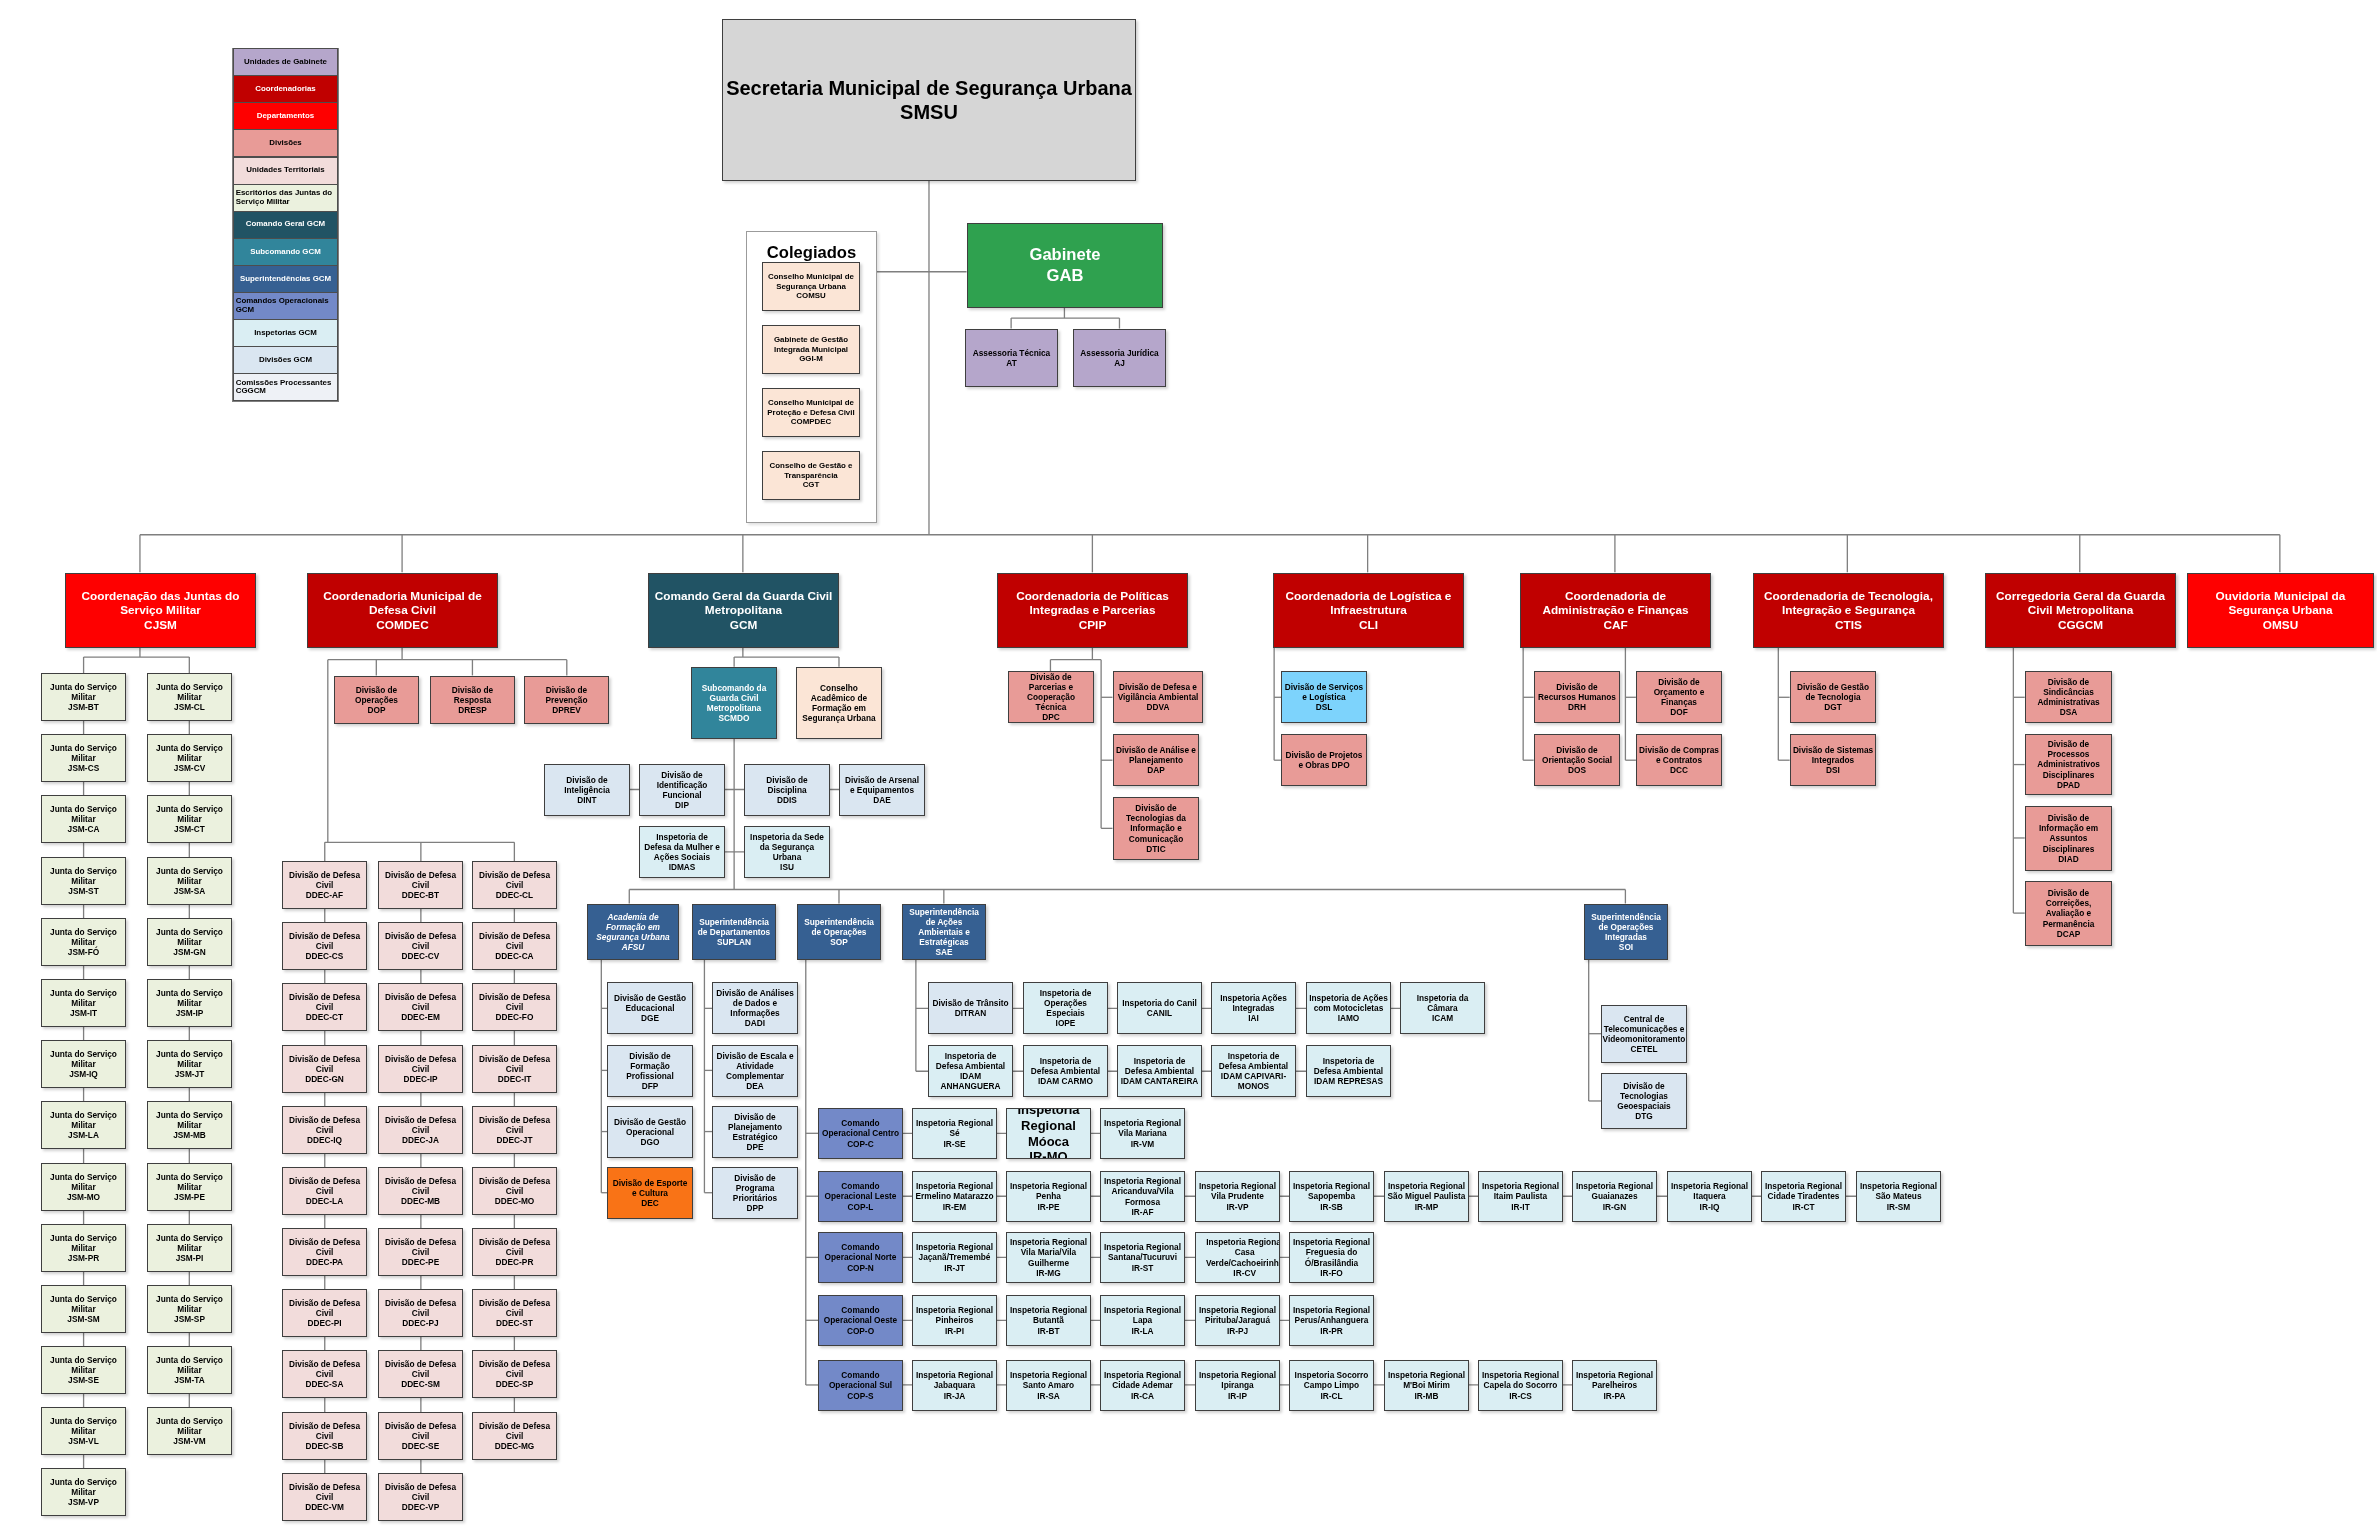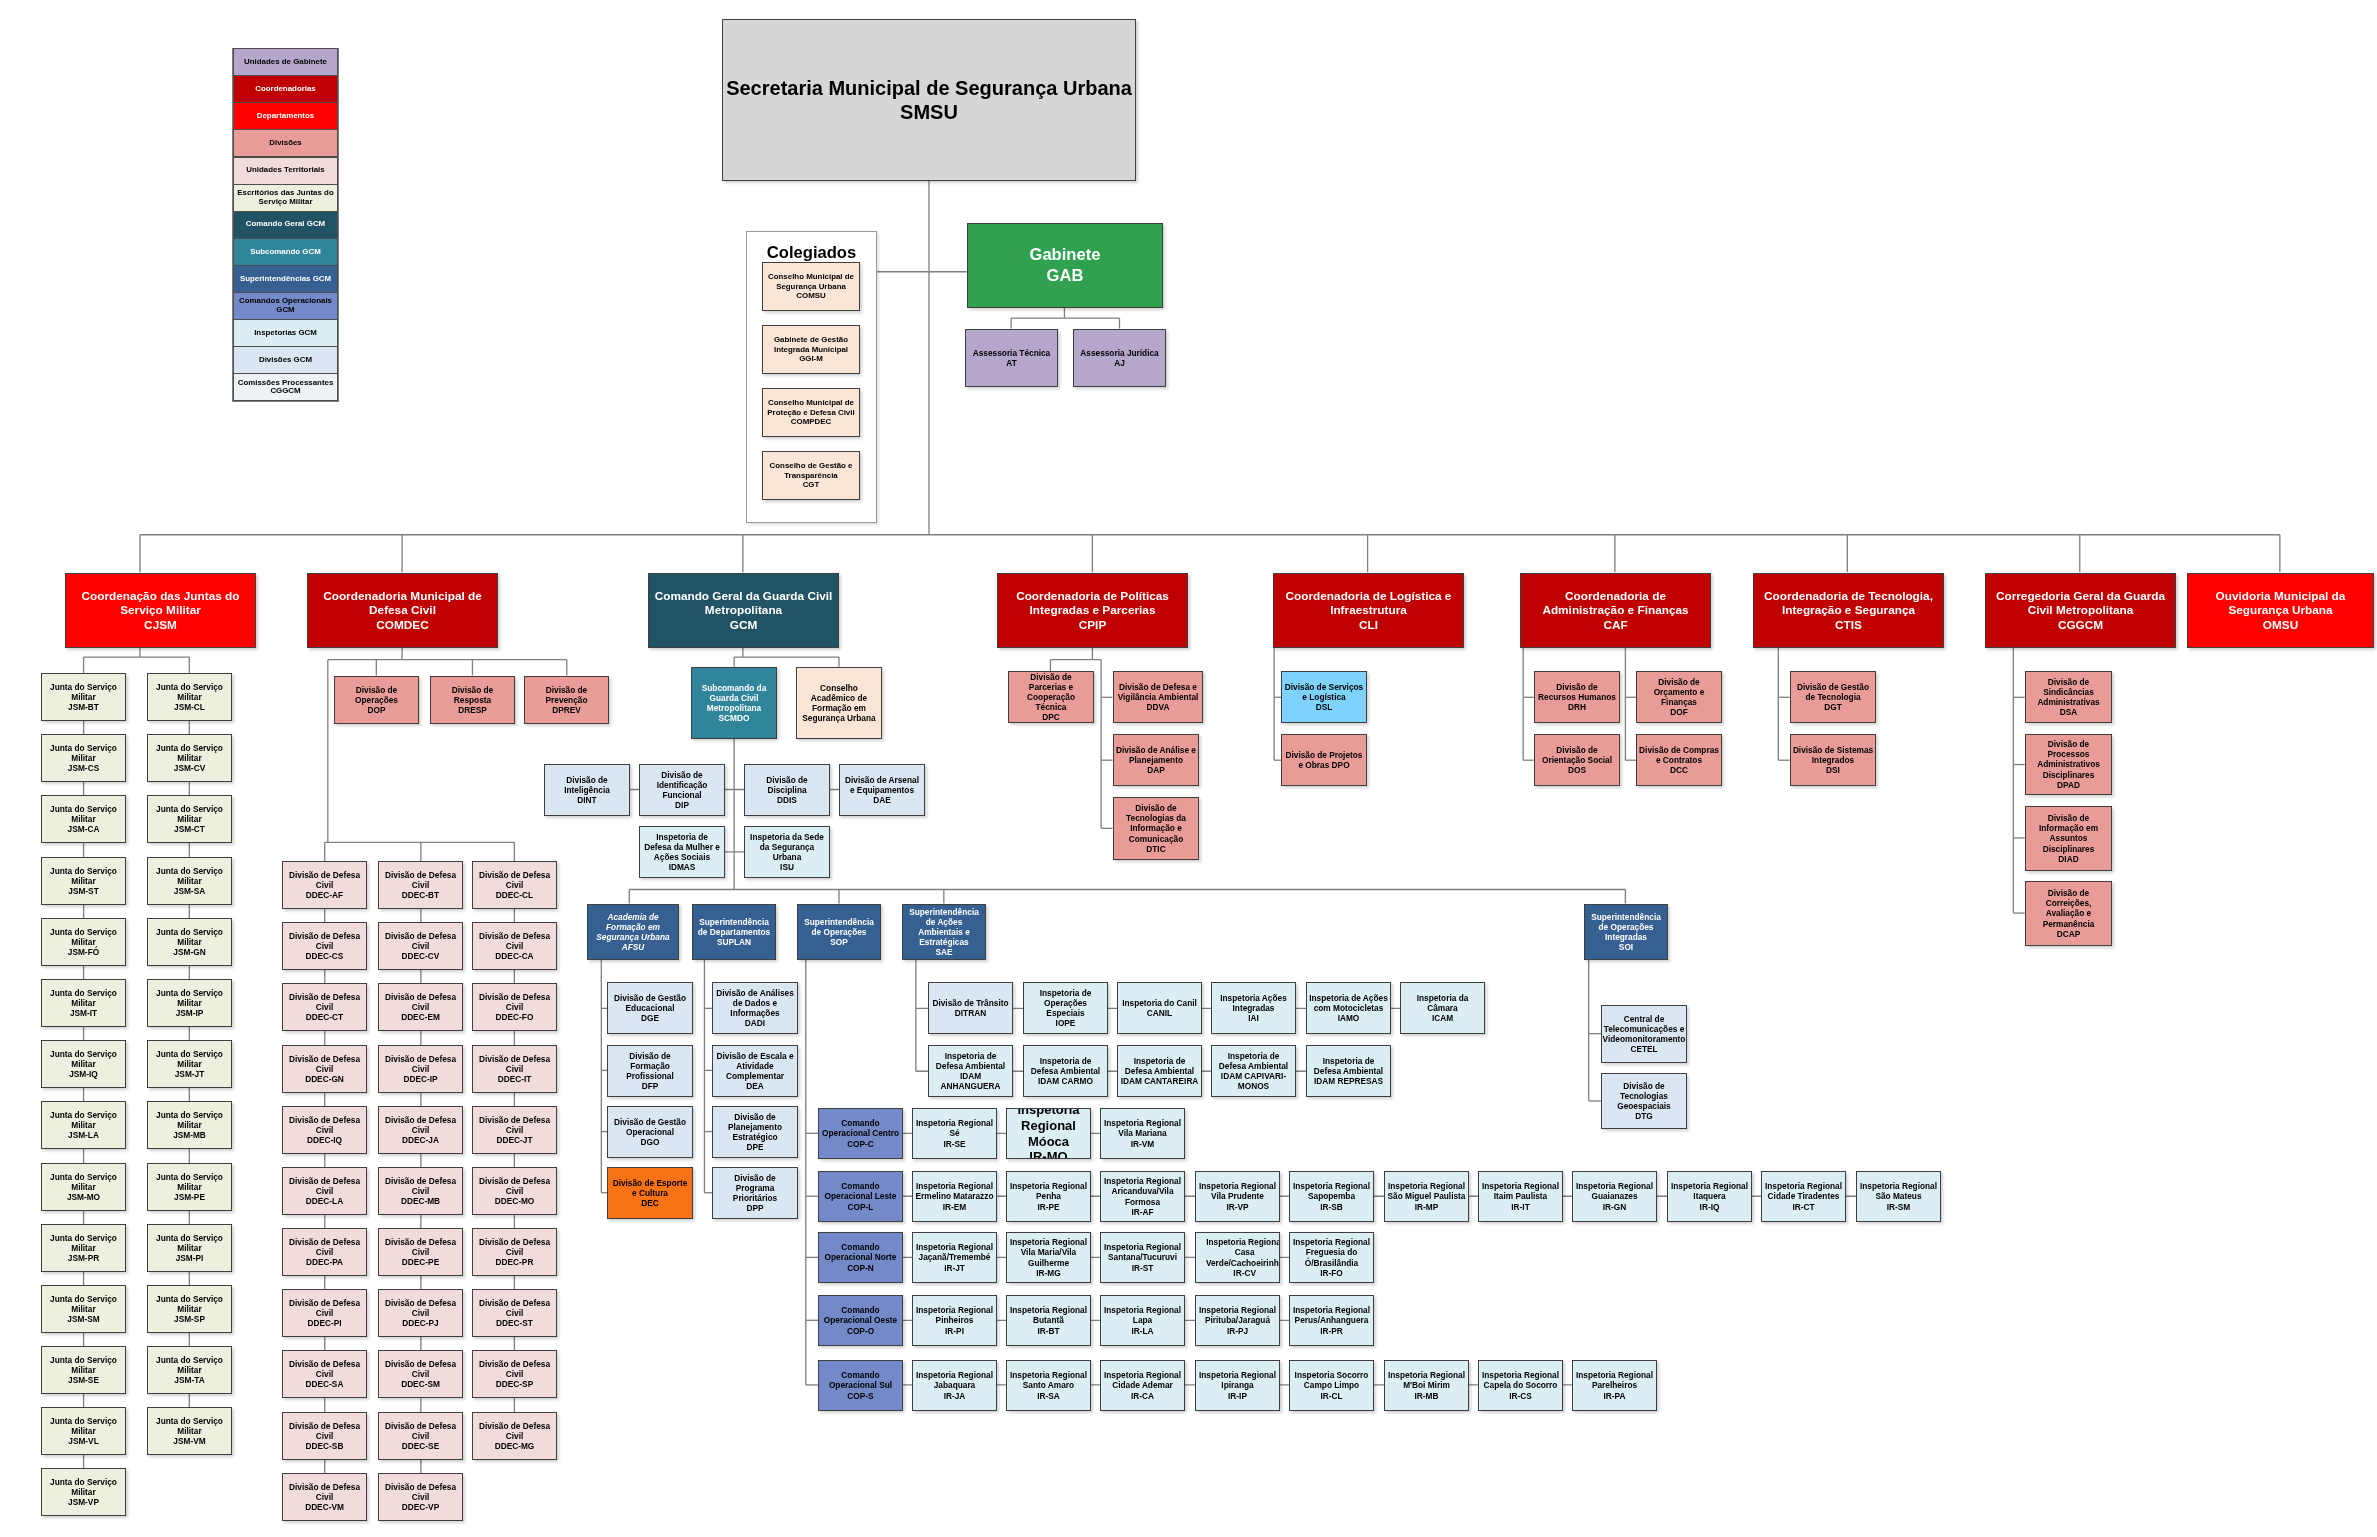--- a/index.html
+++ b/index.html
@@ -10,7 +10,7 @@
         line-height:1.22;padding:1.7px;overflow:hidden;box-shadow:1.7px 1.7px 2.6px rgba(0,0,0,0.18);}
   #legend{position:absolute;left:232px;top:48px;width:105px;border:0.9px solid #7f7f7f;background:#fff;}
   .legend-row{box-sizing:border-box;height:28px;display:flex;align-items:center;justify-content:center;
-        text-align:center;font-size:7.9px;font-weight:bold;line-height:1.1;border:0.9px solid #4d4d4d;
+        text-align:left;font-size:7.9px;font-weight:bold;line-height:1.1;border:0.9px solid #4d4d4d;
         margin-top:-0.9px;padding:0.9px 1.7px;}
   #colegiados-panel{position:absolute;left:746px;top:231px;width:131px;height:292px;box-sizing:border-box;
         border:0.9px solid #9b9b9b;background:#ffffff;box-shadow:1.7px 1.7px 2.6px rgba(0,0,0,0.12);}

